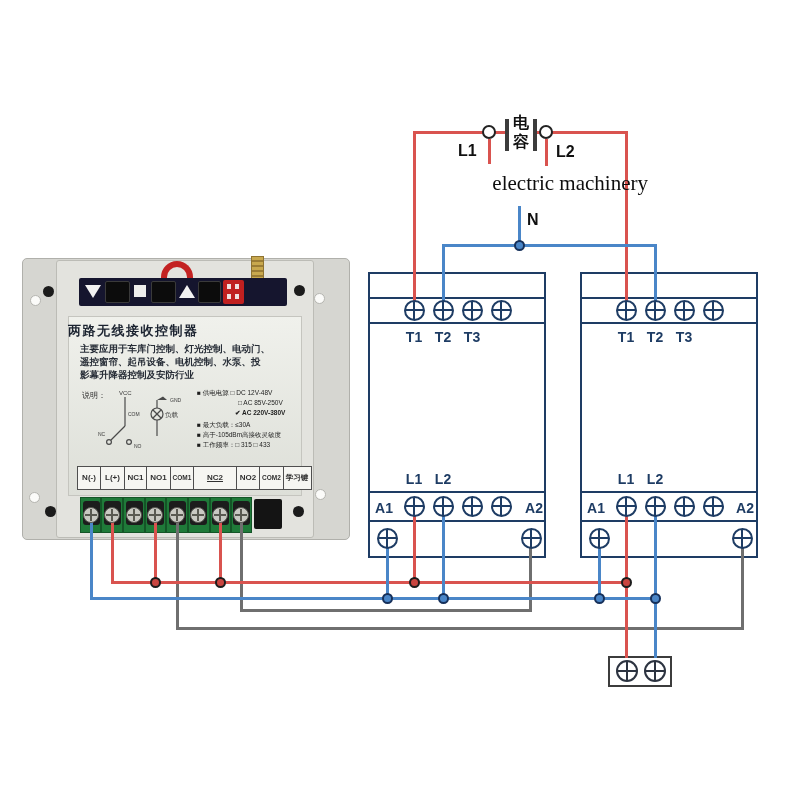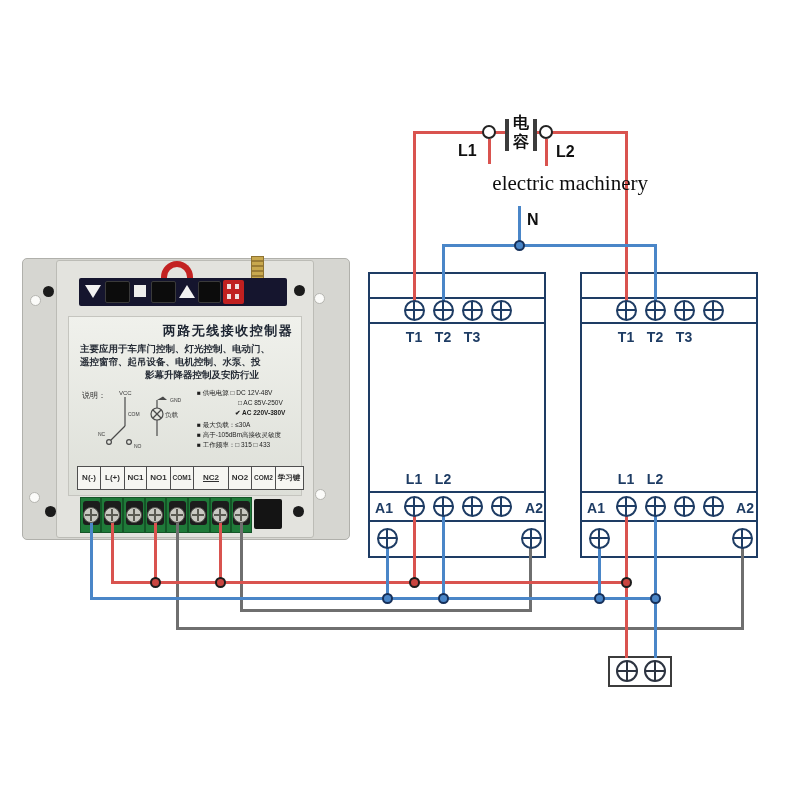--- a/index.html
+++ b/index.html
@@ -84,7 +84,7 @@
   <div style="position:absolute;left:235px;top:294px;width:4px;height:5px;background:#efe0e0;"></div>
 
   <div style="position:absolute;left:68px;top:316px;width:232px;height:178px;background:linear-gradient(180deg,#f0f1ec,#dddfd8);border:1px solid #c5c5bf;"></div>
-  <div style="position:absolute;left:68px;top:322px;width:232px;text-align:center;font:700 13px 'Liberation Sans',sans-serif;letter-spacing:1.5px;color:#1b2330;padding-left:44px;">两路无线接收控制器</div>
+  <div style="position:absolute;left:68px;top:322px;width:232px;font:700 13px 'Liberation Sans',sans-serif;letter-spacing:1.5px;color:#1b2330;">两路无线接收控制器</div>
   <div style="position:absolute;left:80px;top:356px;width:212px;font:600 9.5px/12.5px 'Liberation Sans',sans-serif;color:#262c36;">遥控窗帘、起吊设备、电机控制、水泵、投</div>
   <div style="position:absolute;left:80px;top:343px;width:212px;font:600 9.5px/12.5px 'Liberation Sans',sans-serif;color:#262c36;">主要应用于车库门控制、灯光控制、电动门、</div>
   <div style="position:absolute;left:96px;top:369px;width:212px;font:600 9.5px/12.5px 'Liberation Sans',sans-serif;color:#262c36;text-align:center;">影幕升降器控制及安防行业</div>

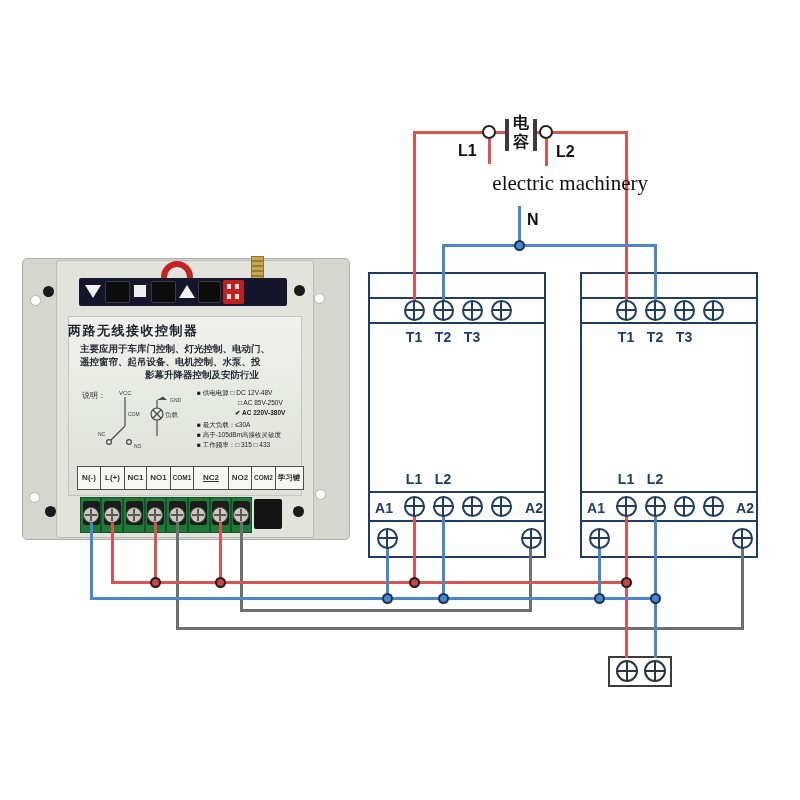--- a/index.html
+++ b/index.html
@@ -87,7 +87,7 @@
   <div style="position:absolute;left:68px;top:322px;width:232px;font:700 13px 'Liberation Sans',sans-serif;letter-spacing:1.5px;color:#1b2330;">两路无线接收控制器</div>
   <div style="position:absolute;left:80px;top:356px;width:212px;font:600 9.5px/12.5px 'Liberation Sans',sans-serif;color:#262c36;">遥控窗帘、起吊设备、电机控制、水泵、投</div>
   <div style="position:absolute;left:80px;top:343px;width:212px;font:600 9.5px/12.5px 'Liberation Sans',sans-serif;color:#262c36;">主要应用于车库门控制、灯光控制、电动门、</div>
-  <div style="position:absolute;left:96px;top:369px;width:212px;font:600 9.5px/12.5px 'Liberation Sans',sans-serif;color:#262c36;text-align:center;">影幕升降器控制及安防行业</div>
+  <div style="position:absolute;left:80px;top:369px;width:212px;font:600 9.5px/12.5px 'Liberation Sans',sans-serif;color:#262c36;">影幕升降器控制及安防行业</div>
   <div style="position:absolute;left:82px;top:390px;font:400 8px 'Liberation Sans',sans-serif;color:#333;">说明：</div>
 
   <svg style="position:absolute;left:95px;top:386px;" width="100" height="72" viewBox="0 0 100 72">

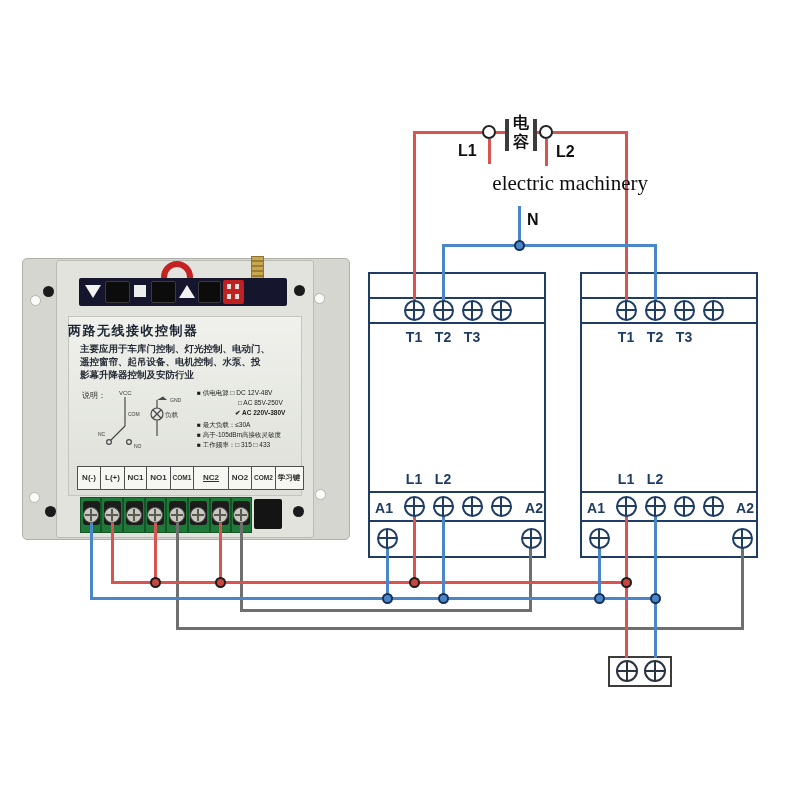--- a/index.html
+++ b/index.html
@@ -122,7 +122,7 @@
     <div class="termcell" style="width:24px;">NC1</div>
     <div class="termcell" style="width:25px;">NO1</div>
     <div class="termcell" style="width:25px;font-size:6.5px;">COM1</div>
-    <div class="termcell" style="width:36px;text-decoration:underline;">NC2</div>
+    <div class="termcell" style="width:44px;text-decoration:underline;">NC2</div>
     <div class="termcell" style="width:25px;">NO2</div>
     <div class="termcell" style="width:25px;font-size:6.5px;">COM2</div>
     <div class="termcell" style="width:29px;font-size:7.5px;">学习键</div>

